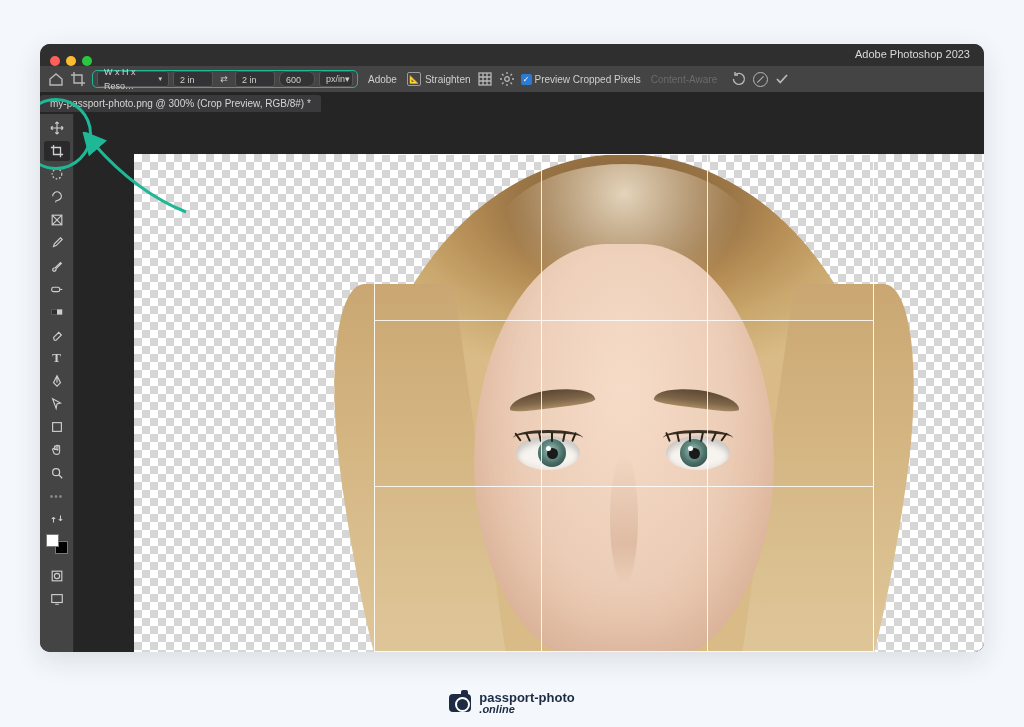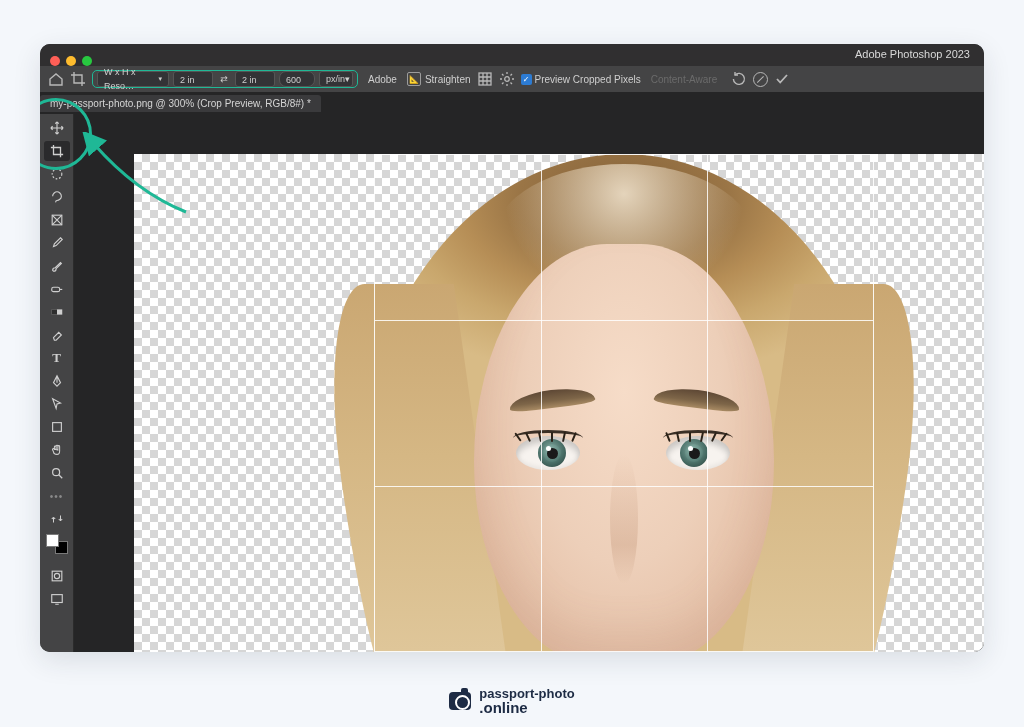--- a/index.html
+++ b/index.html
@@ -292,7 +292,7 @@
   }
   .watermark .txt{display:flex;flex-direction:column;line-height:1;}
   .watermark .line1{font-size:13px;}
-  .watermark .line2{font-size:15px;color:#1d2b44;}
+  .watermark .line2{font-size:11px;color:#1d2b44;font-style:italic;}
 </style>
 </head>
 <body>

